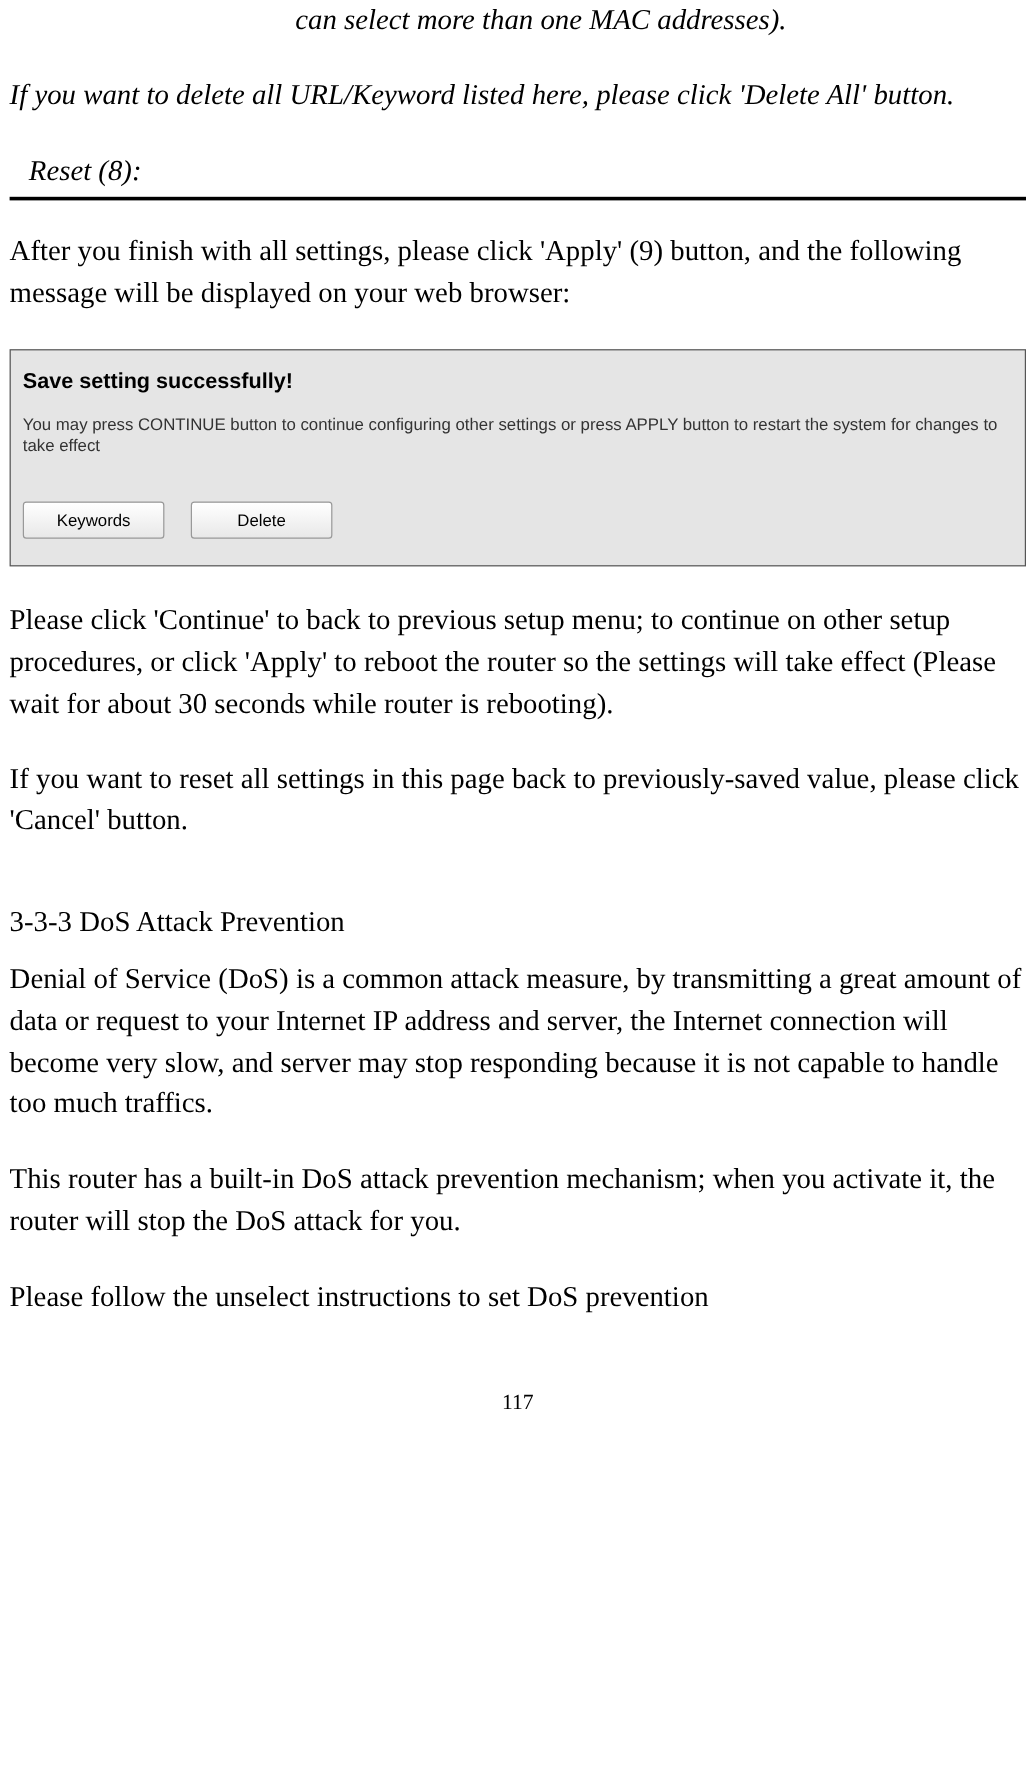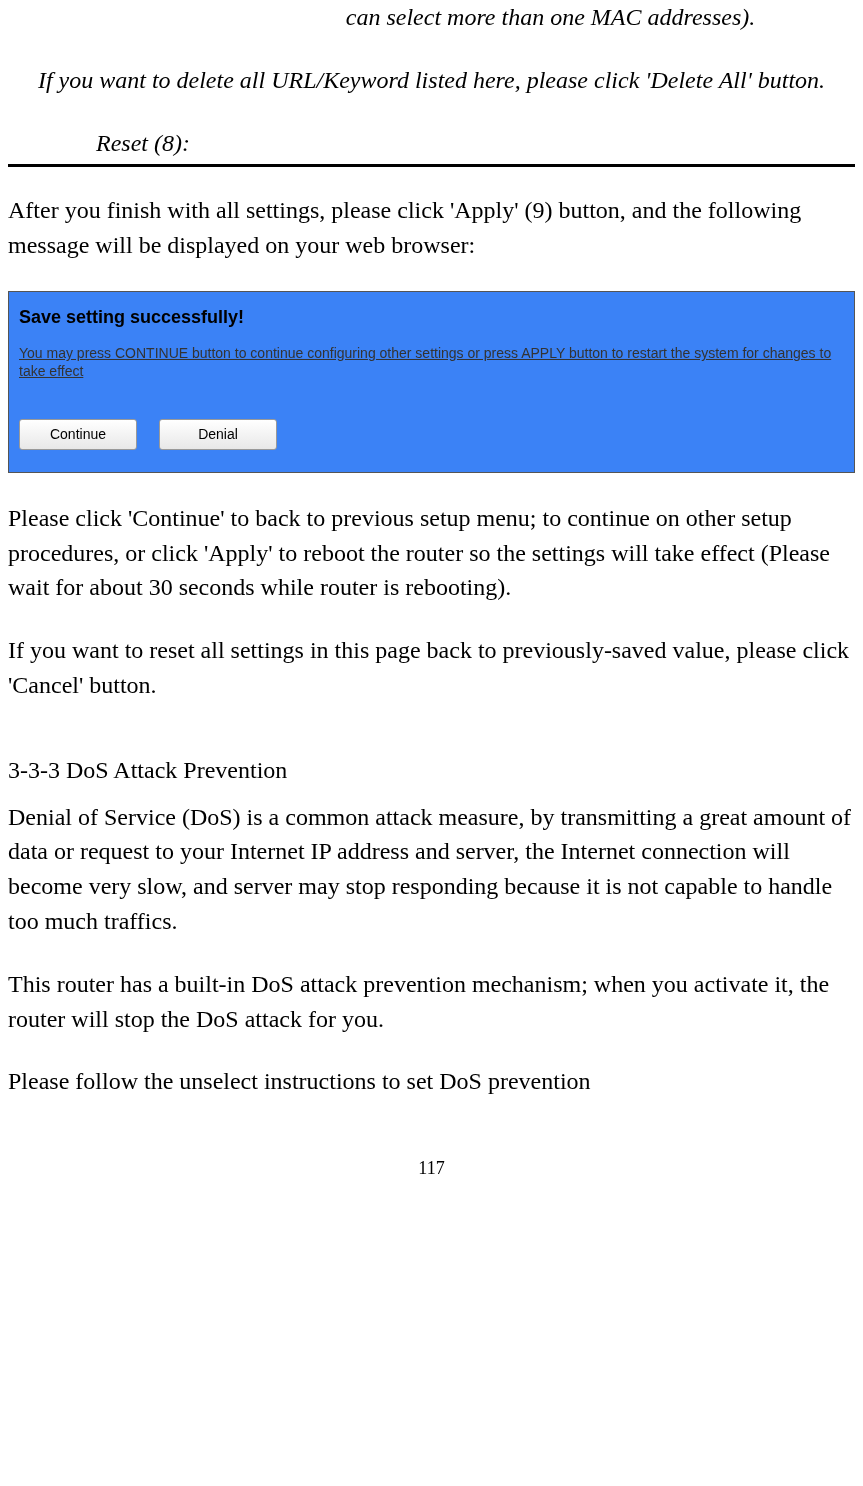--- a/index.html
+++ b/index.html
@@ -20,7 +20,6 @@
       display: flex;
       margin-bottom: 28px;
       font-style: italic;
-      text-align: center;
     }
     .def-row:last-child {
       margin-bottom: 0;

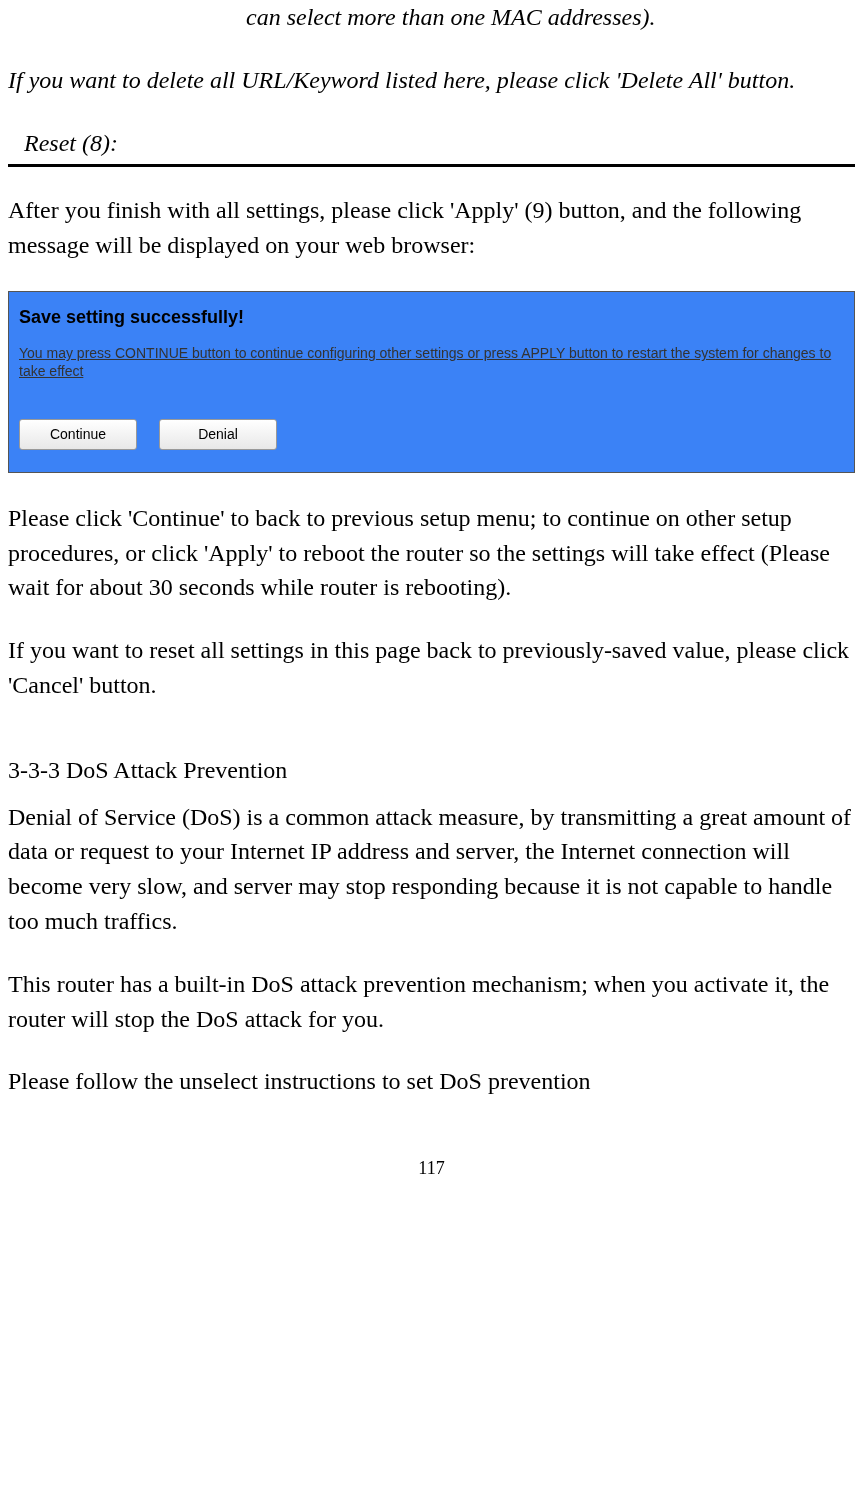--- a/index.html
+++ b/index.html
@@ -37,7 +37,7 @@
     }
     .dialog {
       border: 1px solid #555;
-      background: #3b82f6;
+      background: #e5e5e5;
       padding: 12px 10px 22px 10px;
       margin: 10px 0 28px 0;
     }

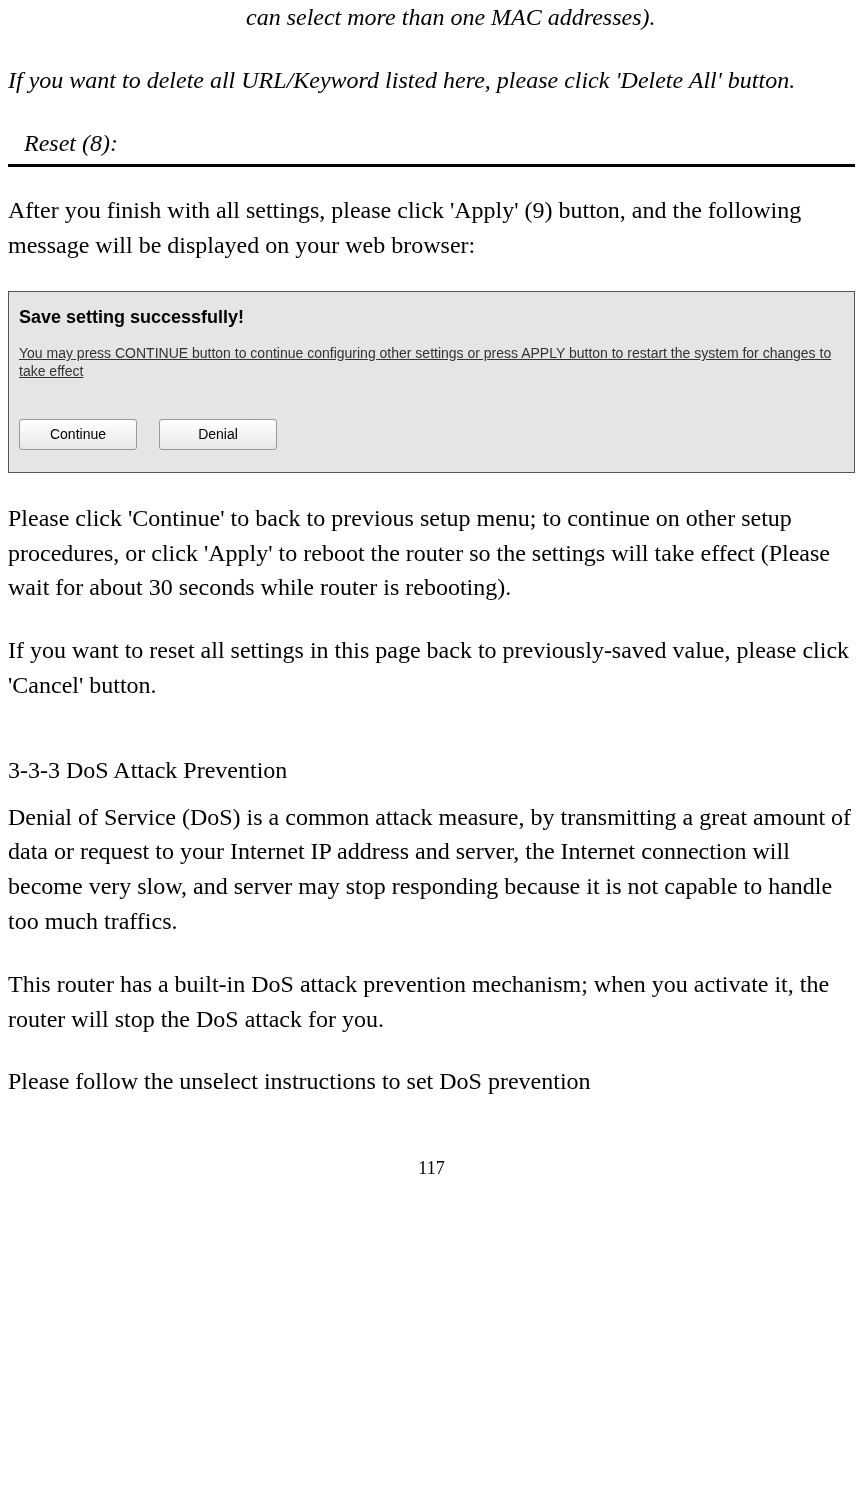--- a/index.html
+++ b/index.html
@@ -53,7 +53,6 @@
       color: #333;
       margin-bottom: 34px;
       line-height: 1.3;
-      text-decoration: underline;
     }
     .dialog-btn {
       display: inline-block;

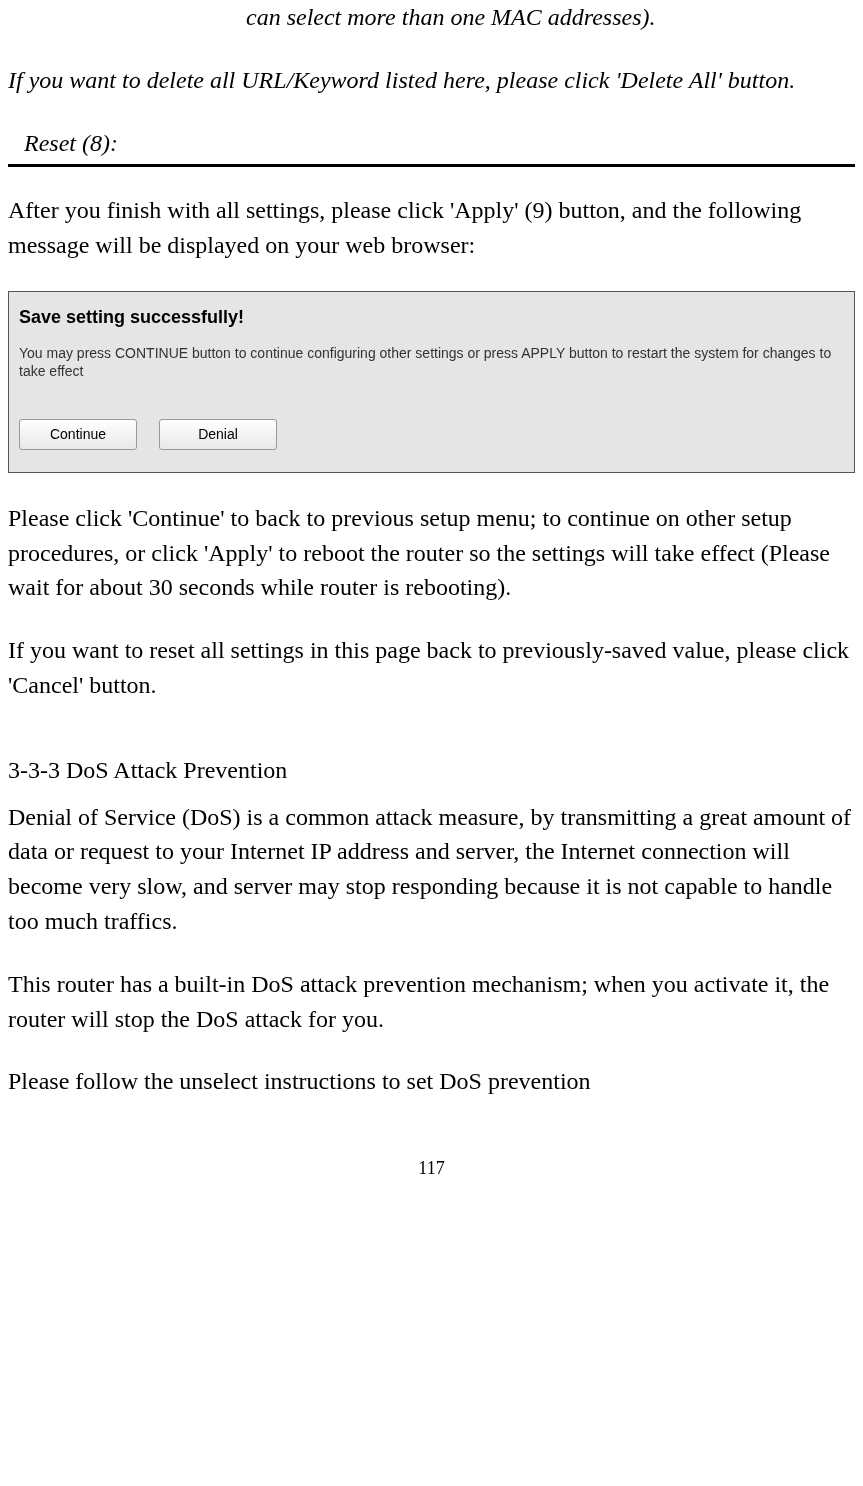--- a/index.html
+++ b/index.html
@@ -98,7 +98,7 @@
 <div class="dialog">
   <div class="dialog-title">Save setting successfully!</div>
   <div class="dialog-text">You may press CONTINUE button to continue configuring other settings or press APPLY button to restart the system for changes to take effect</div>
-  <span class="dialog-btn">Continue</span>
+  <span class="dialog-btn">Keywords</span>
   <span class="dialog-btn">Denial</span>
 </div>
 

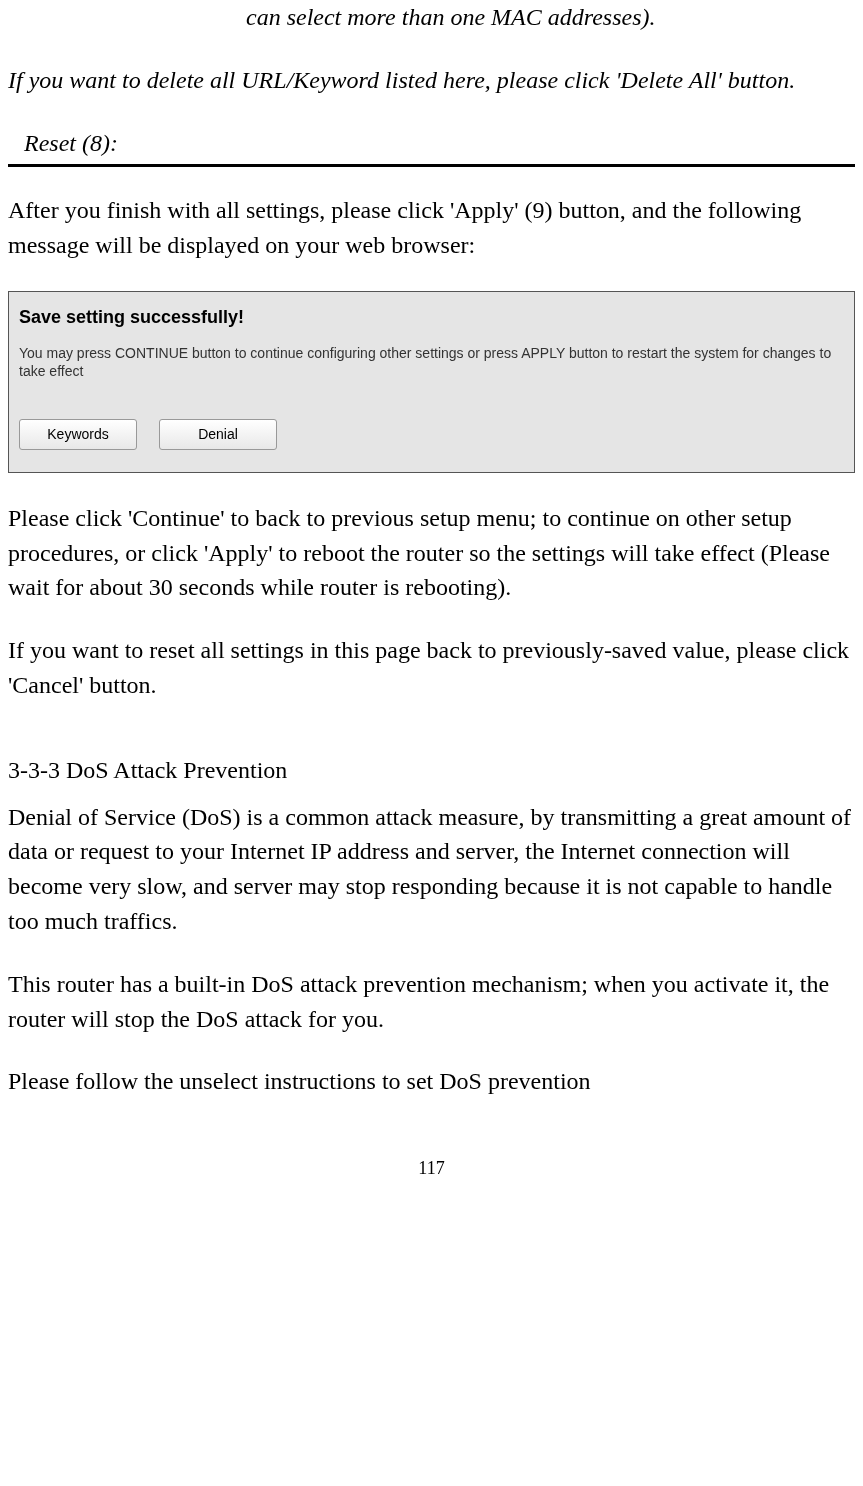--- a/index.html
+++ b/index.html
@@ -99,7 +99,7 @@
   <div class="dialog-title">Save setting successfully!</div>
   <div class="dialog-text">You may press CONTINUE button to continue configuring other settings or press APPLY button to restart the system for changes to take effect</div>
   <span class="dialog-btn">Keywords</span>
-  <span class="dialog-btn">Denial</span>
+  <span class="dialog-btn">Delete</span>
 </div>
 
 <div class="para">Please click 'Continue' to back to previous setup menu; to continue on other setup procedures, or click 'Apply' to reboot the router so the settings will take effect (Please wait for about 30 seconds while router is rebooting).</div>

